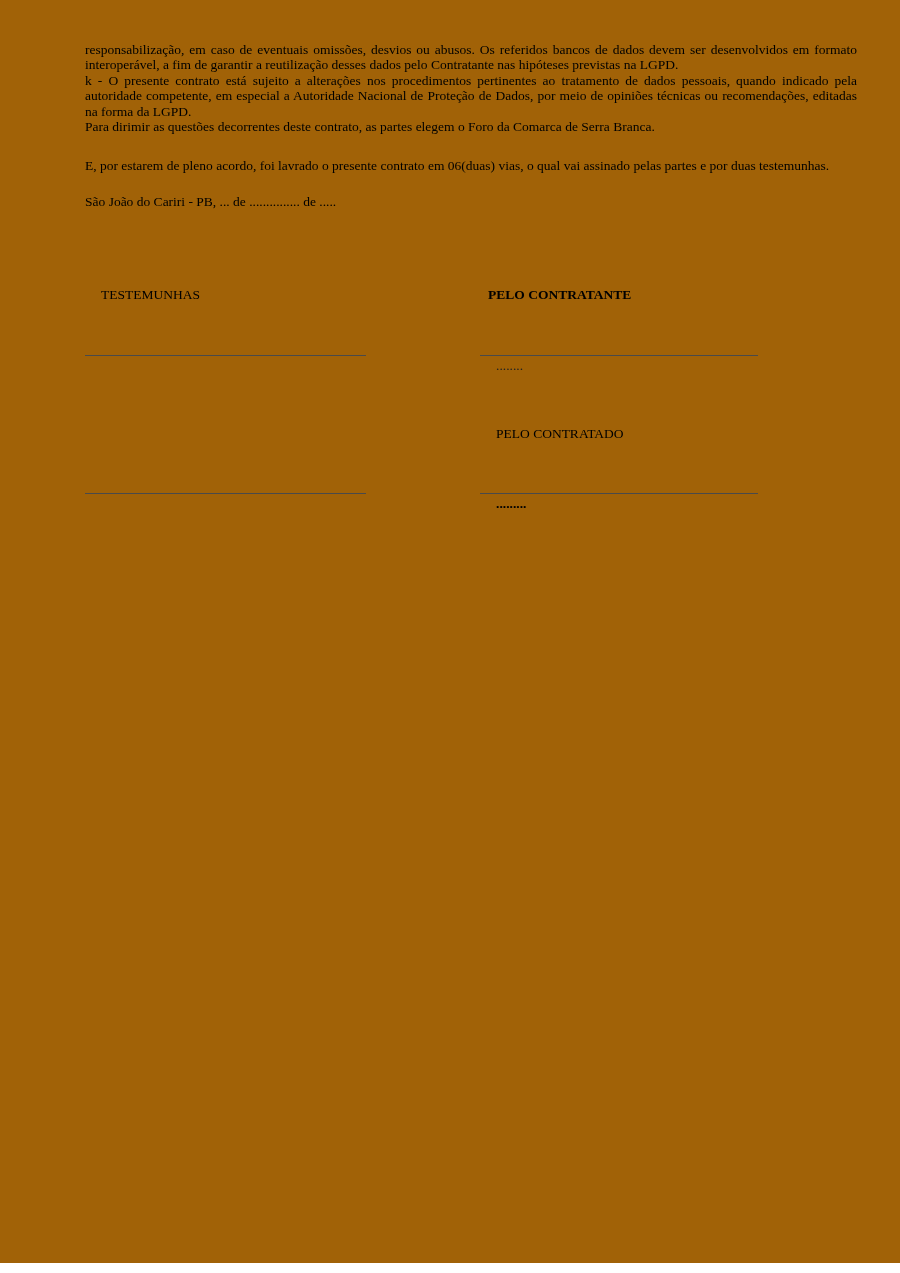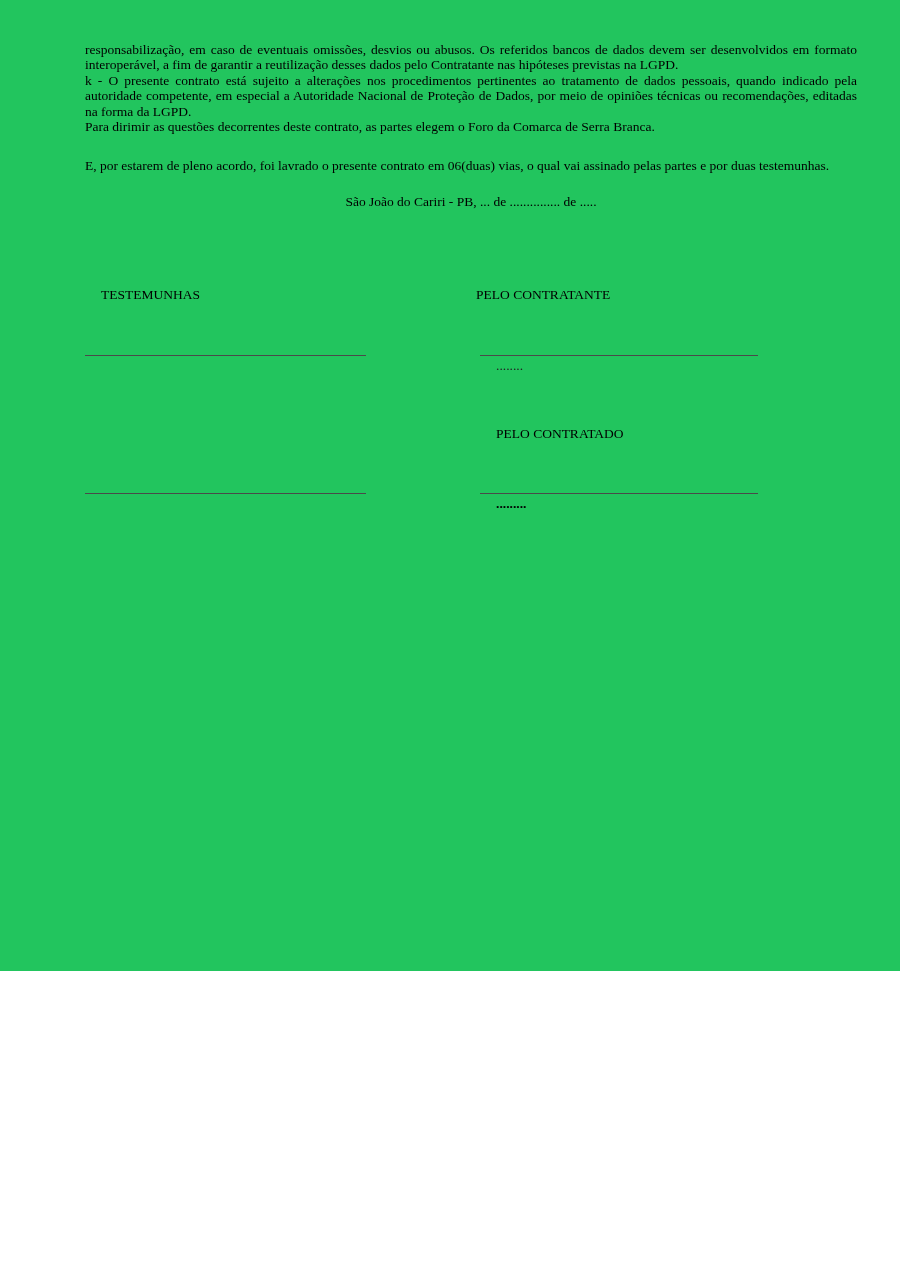--- a/index.html
+++ b/index.html
@@ -7,8 +7,8 @@
   .page {
     position: relative;
     width: 900px;
-    height: 971px;
-    background: #22c55e;
+    height: 1263px;
+    background: #a16207;
     color: #000000;
     font-family: "Liberation Serif", "DejaVu Serif", serif;
     font-size: 13.5px;

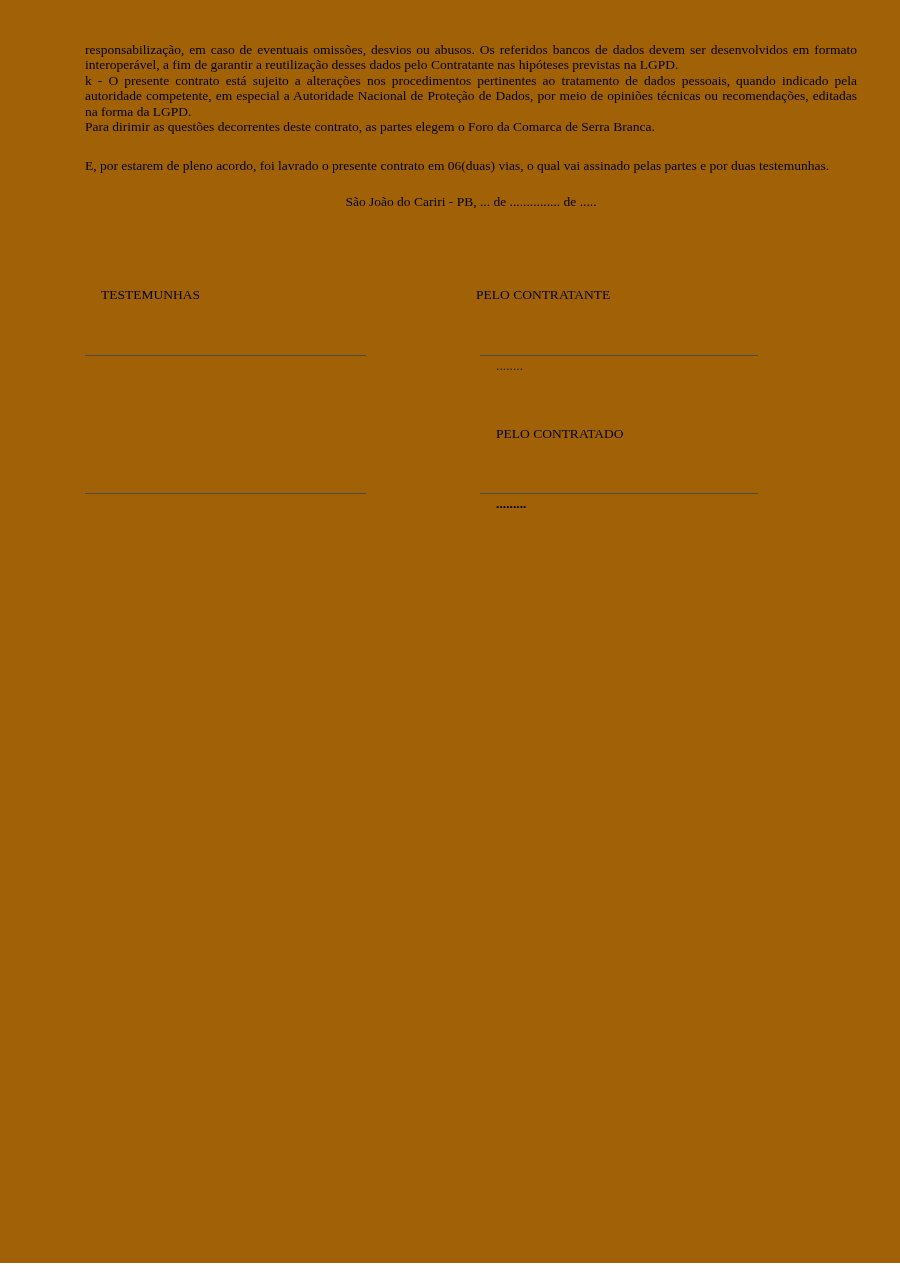--- a/index.html
+++ b/index.html
@@ -29,7 +29,7 @@
   }
   .closing { margin-top: 24px !important; }
   .date-line {
-    text-align: center;
+    text-align: left;
     margin-top: 20px !important;
   }
   .abs { position: absolute; white-space: nowrap; margin-left: 16px; }

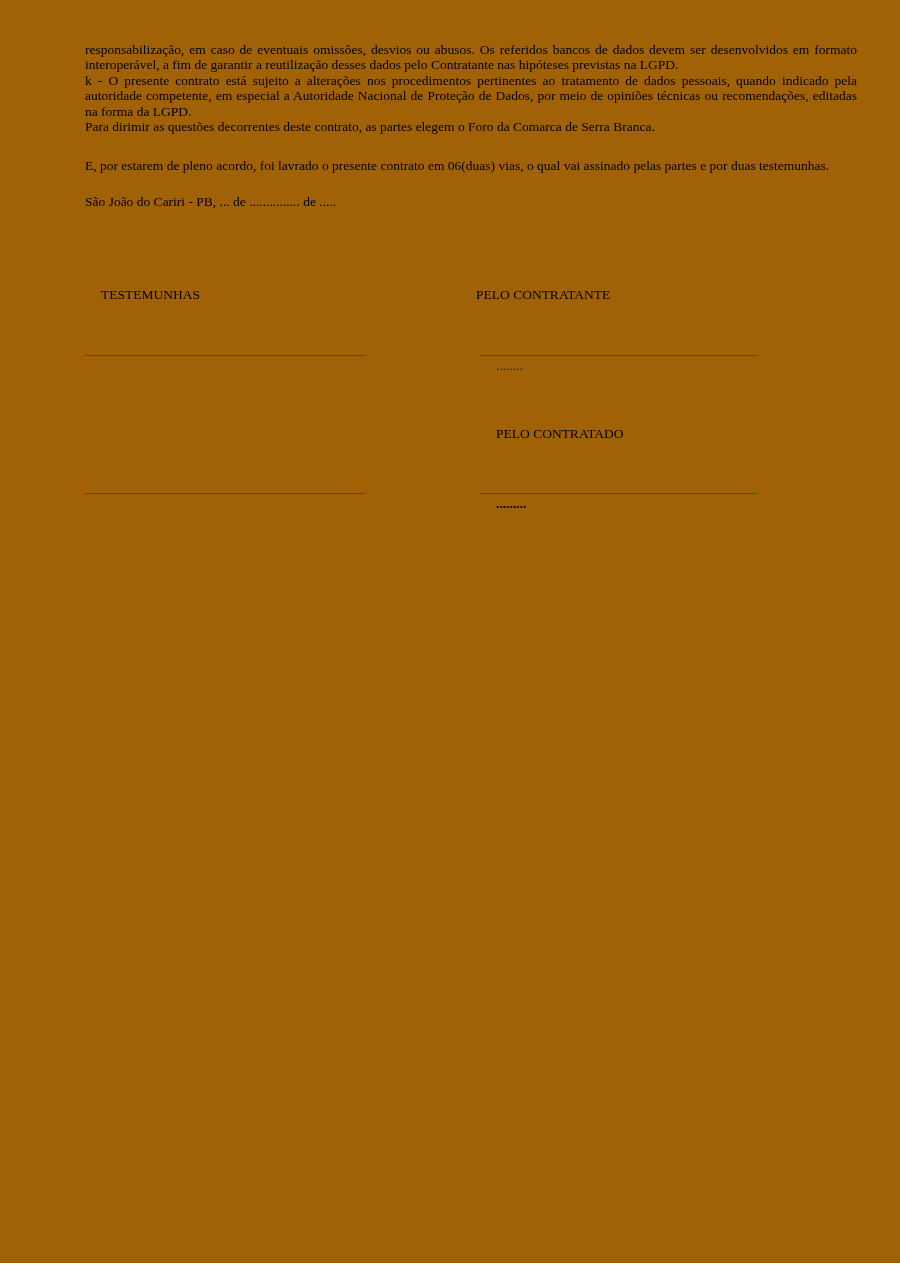--- a/index.html
+++ b/index.html
@@ -34,7 +34,7 @@
   }
   .abs { position: absolute; white-space: nowrap; margin-left: 16px; }
   .sig-label-witnesses   { left: 85px;  top: 287px; }
-  .sig-label-contratante { left: 460px; top: 287px; }
+  .sig-label-contratante { left: 472px; top: 287px; font-weight: bold; }
   .sig-line {
     position: absolute;
     height: 0;

